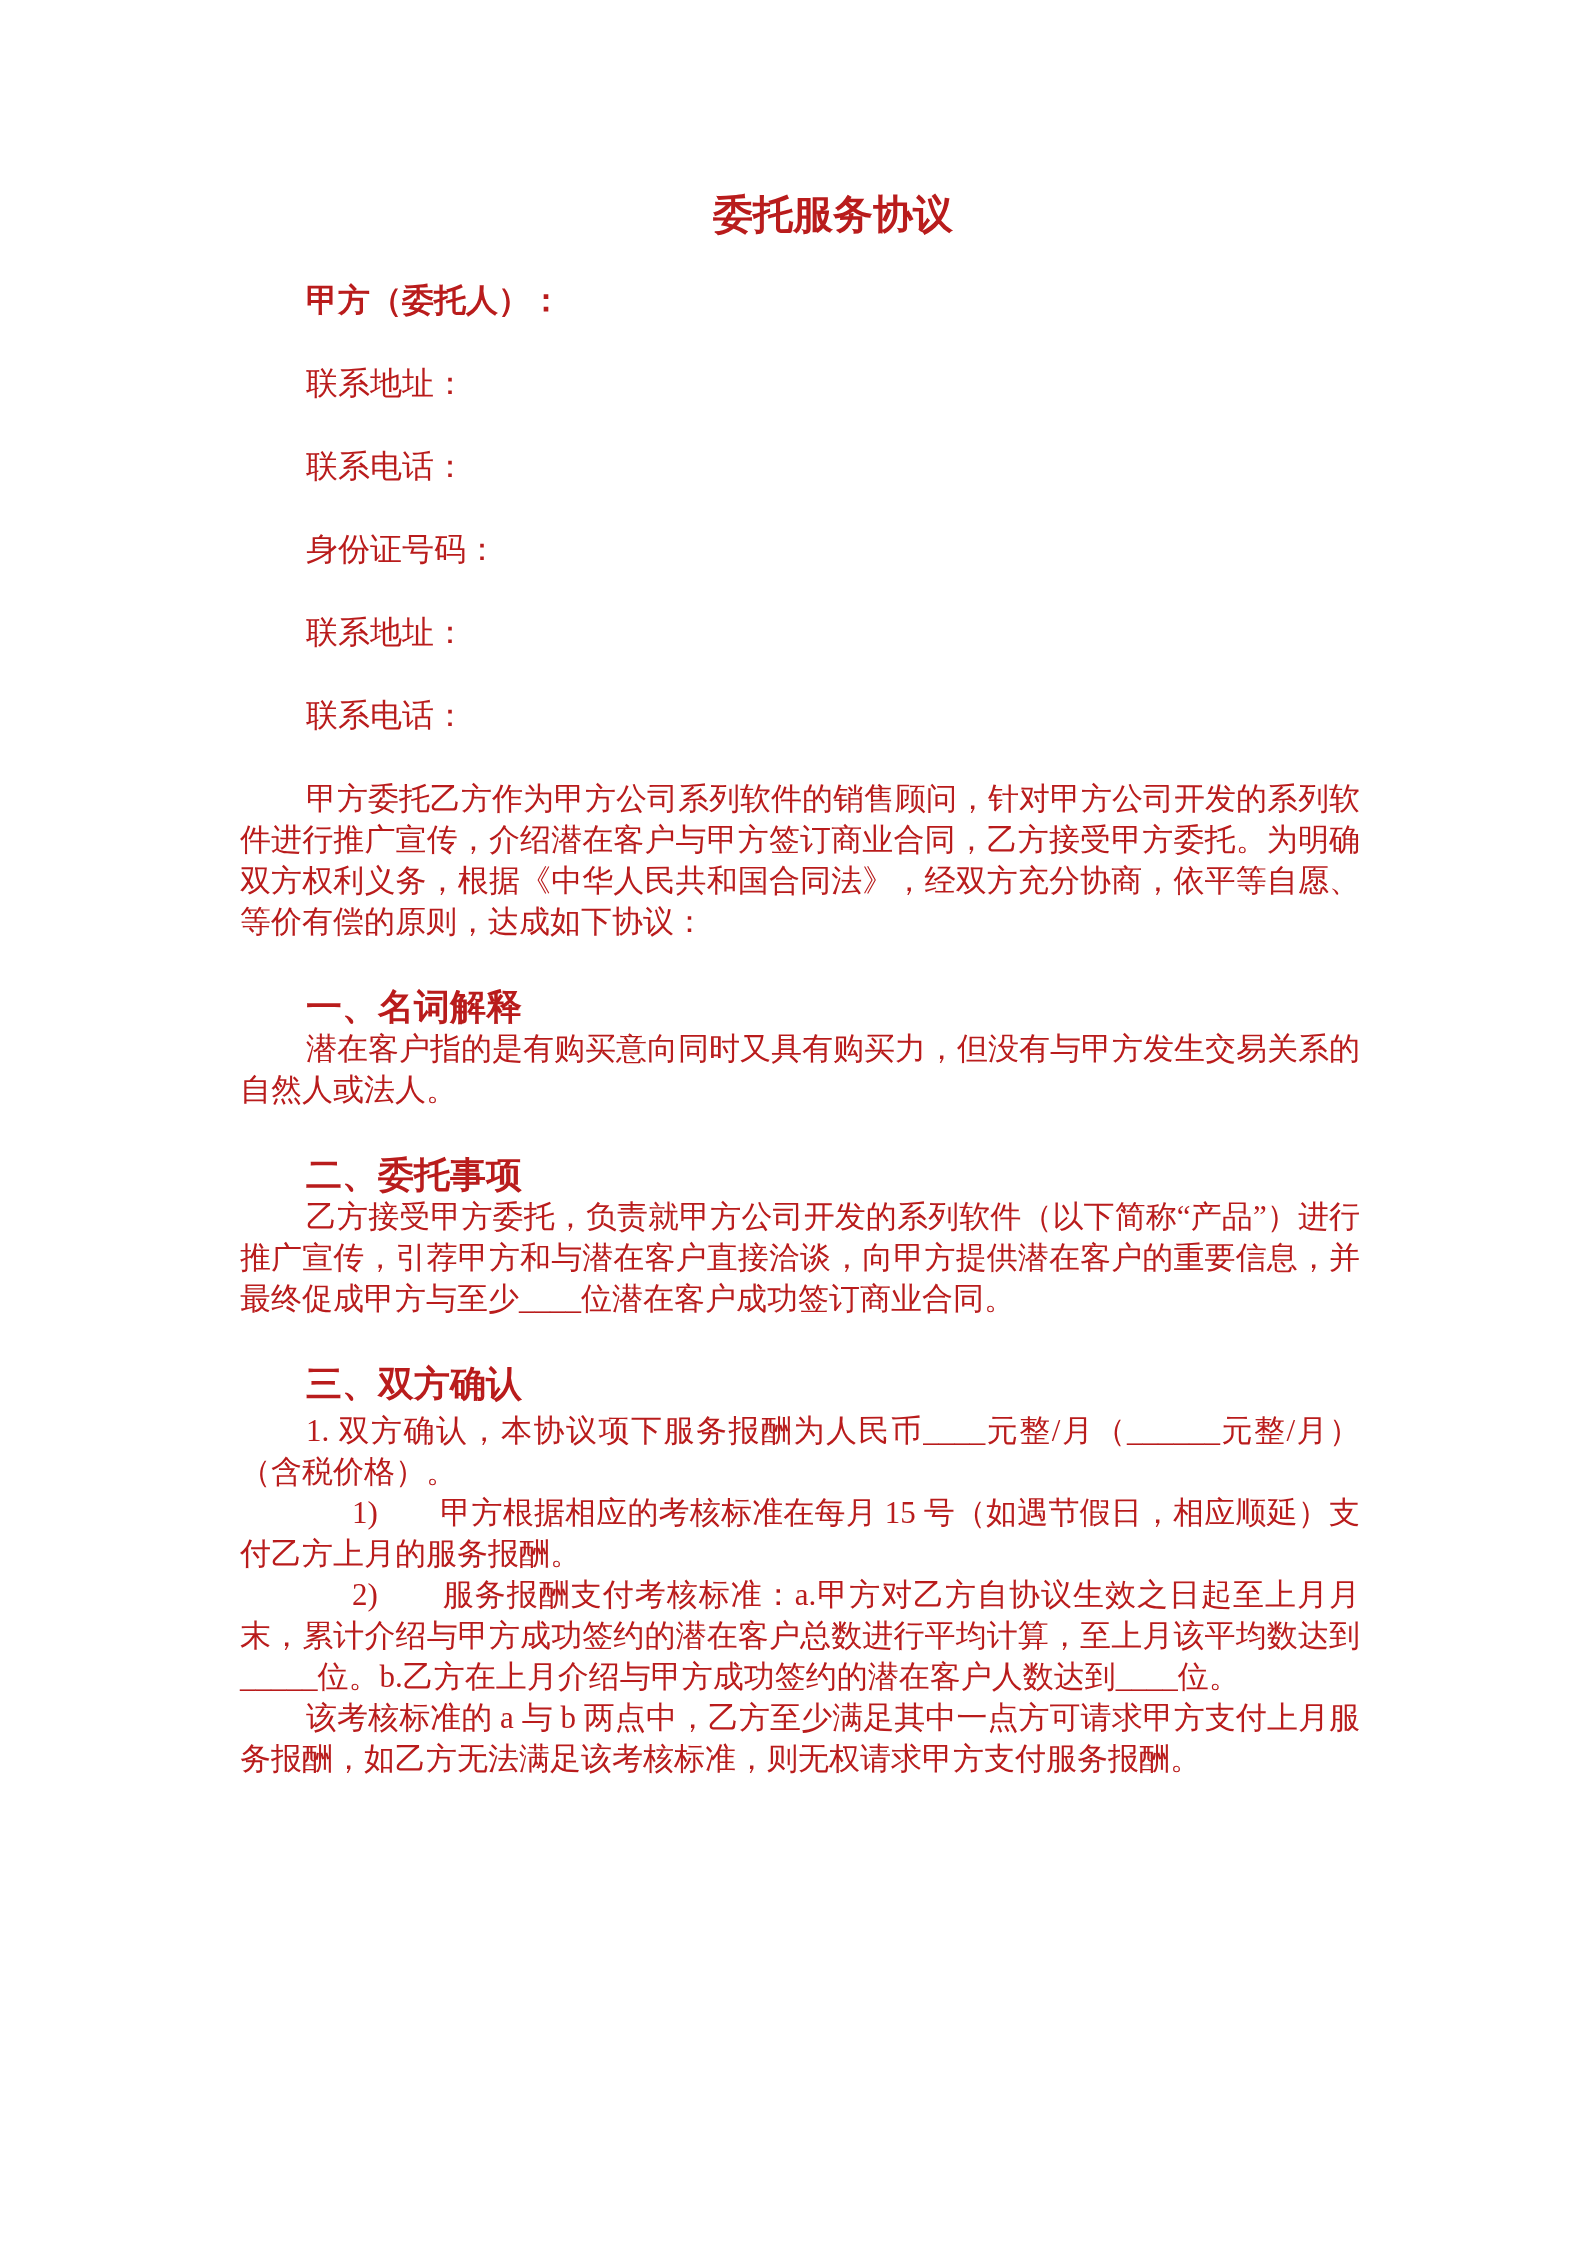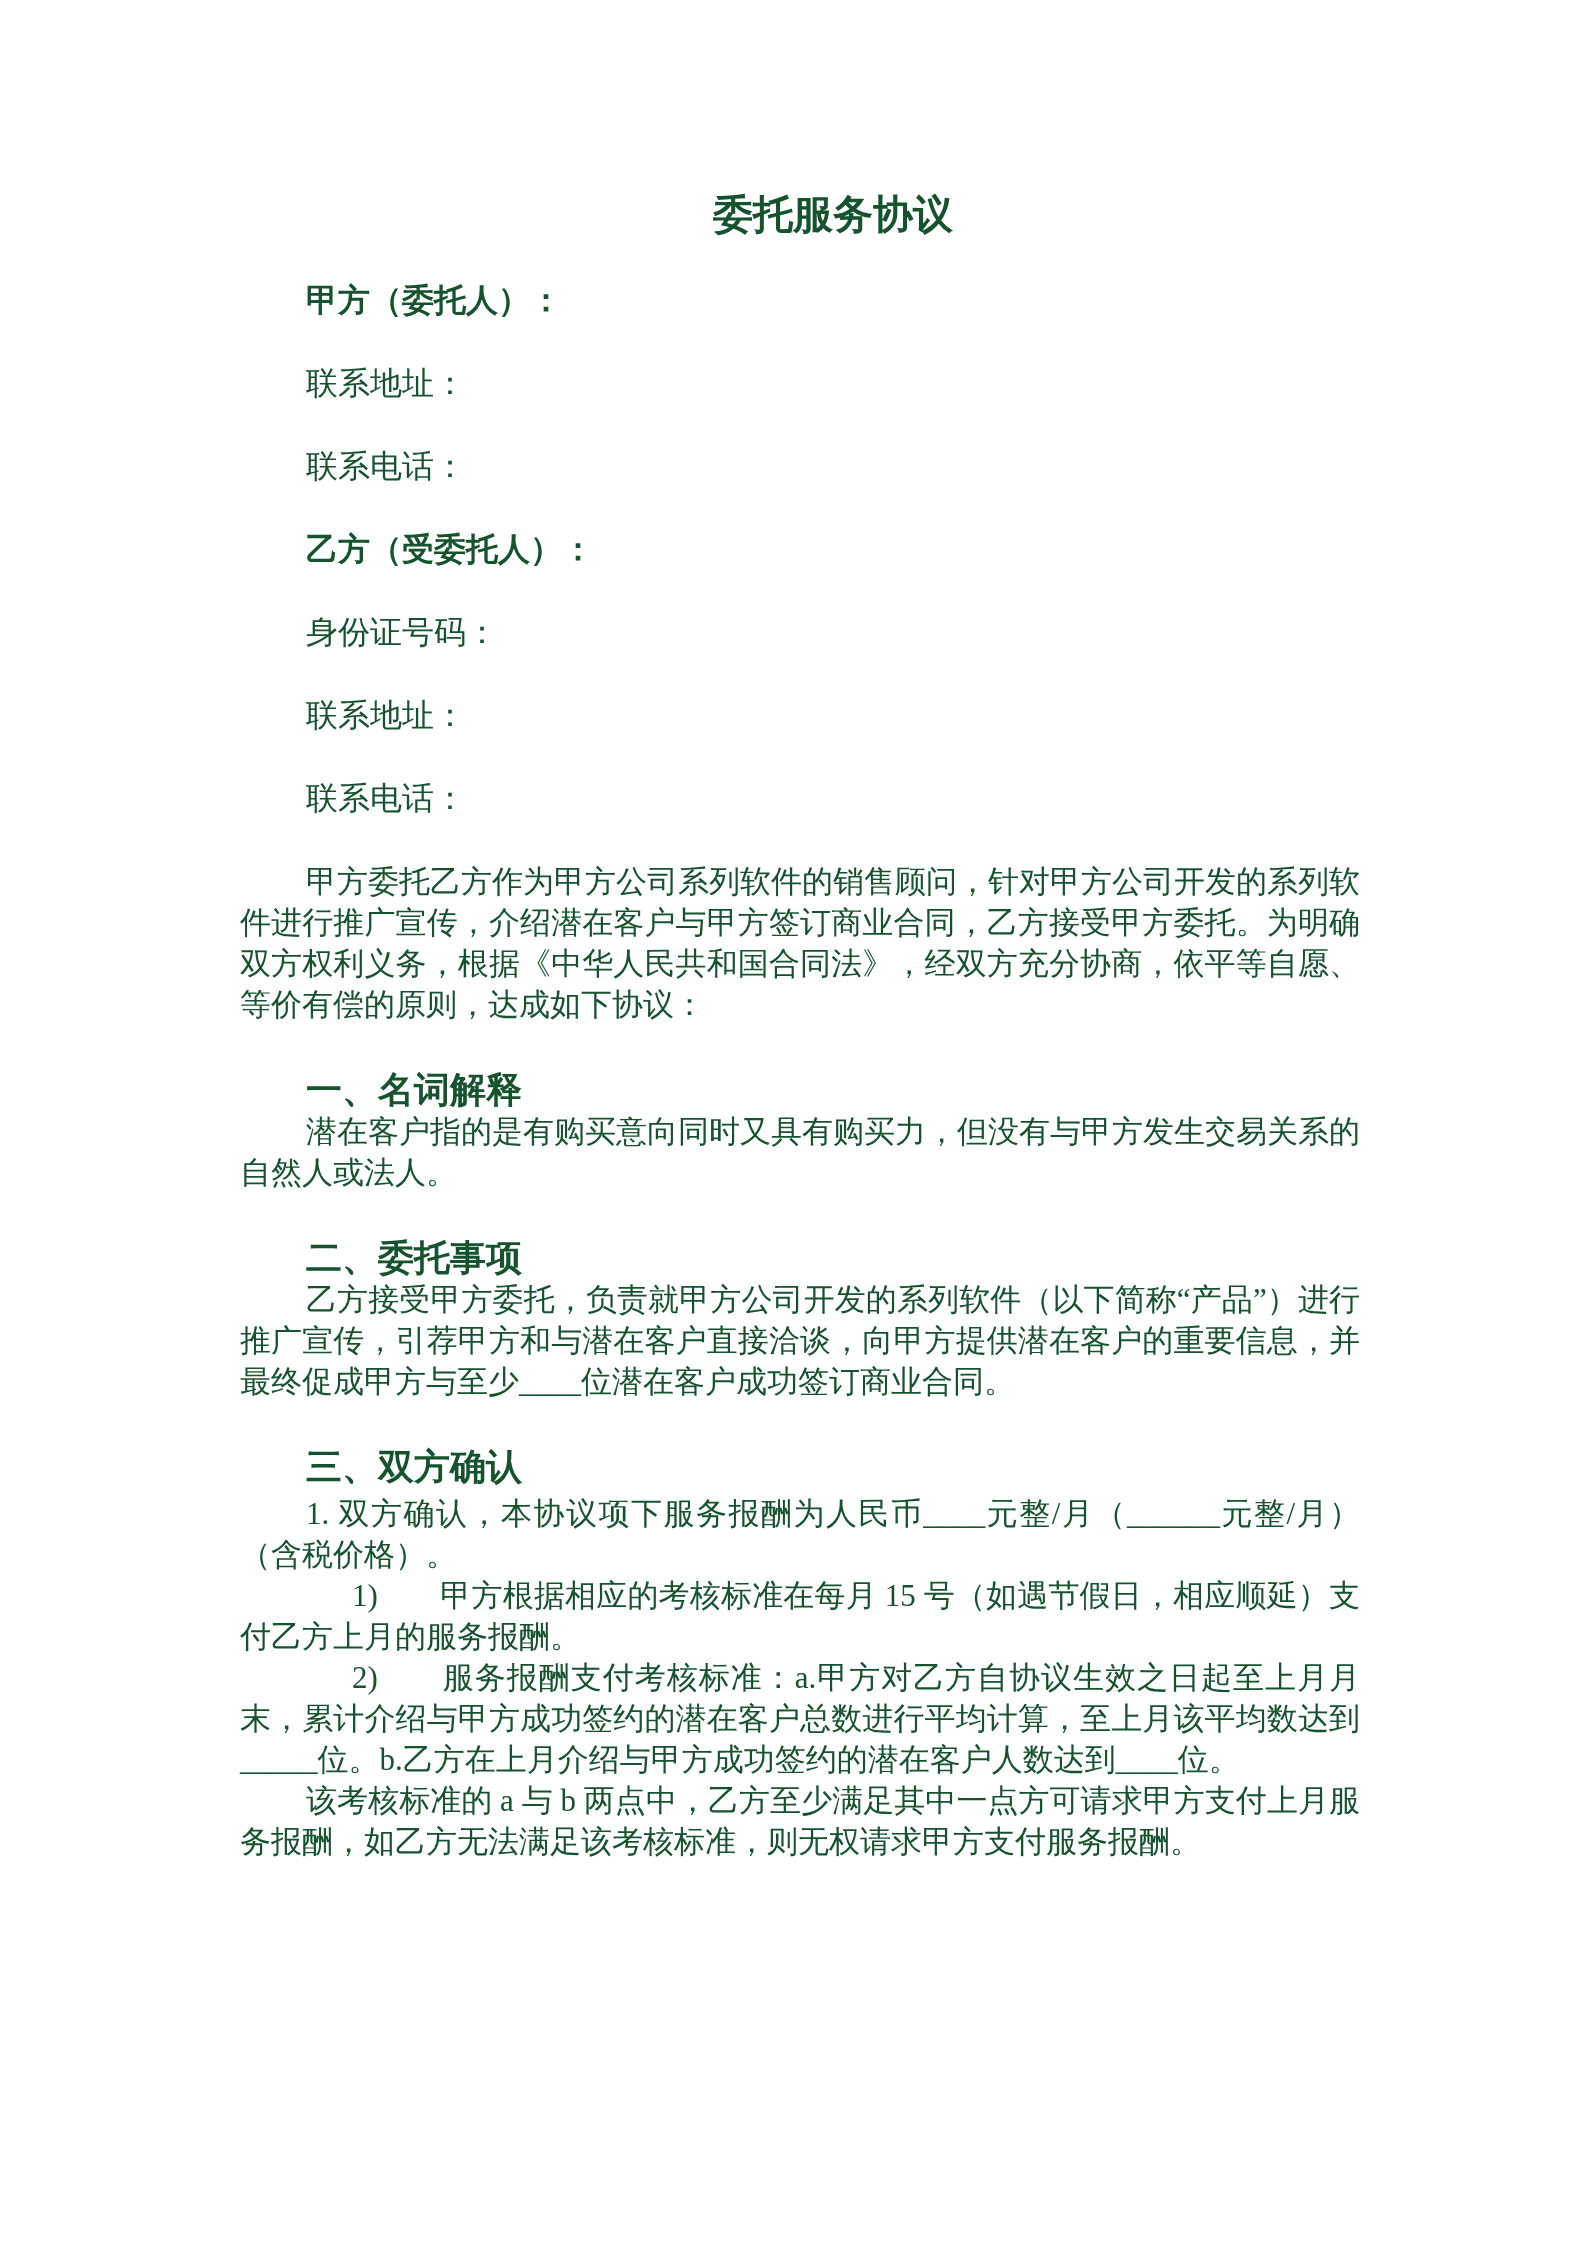--- a/index.html
+++ b/index.html
@@ -9,7 +9,7 @@
     height:2244px;
     box-sizing:border-box;
     background:#ffffff;
-    color:#14532d;
+    color:#b91c1c;
     font-family:"Liberation Serif","DejaVu Serif",serif;
     padding:190px 226px 0 240px;
     overflow:hidden;

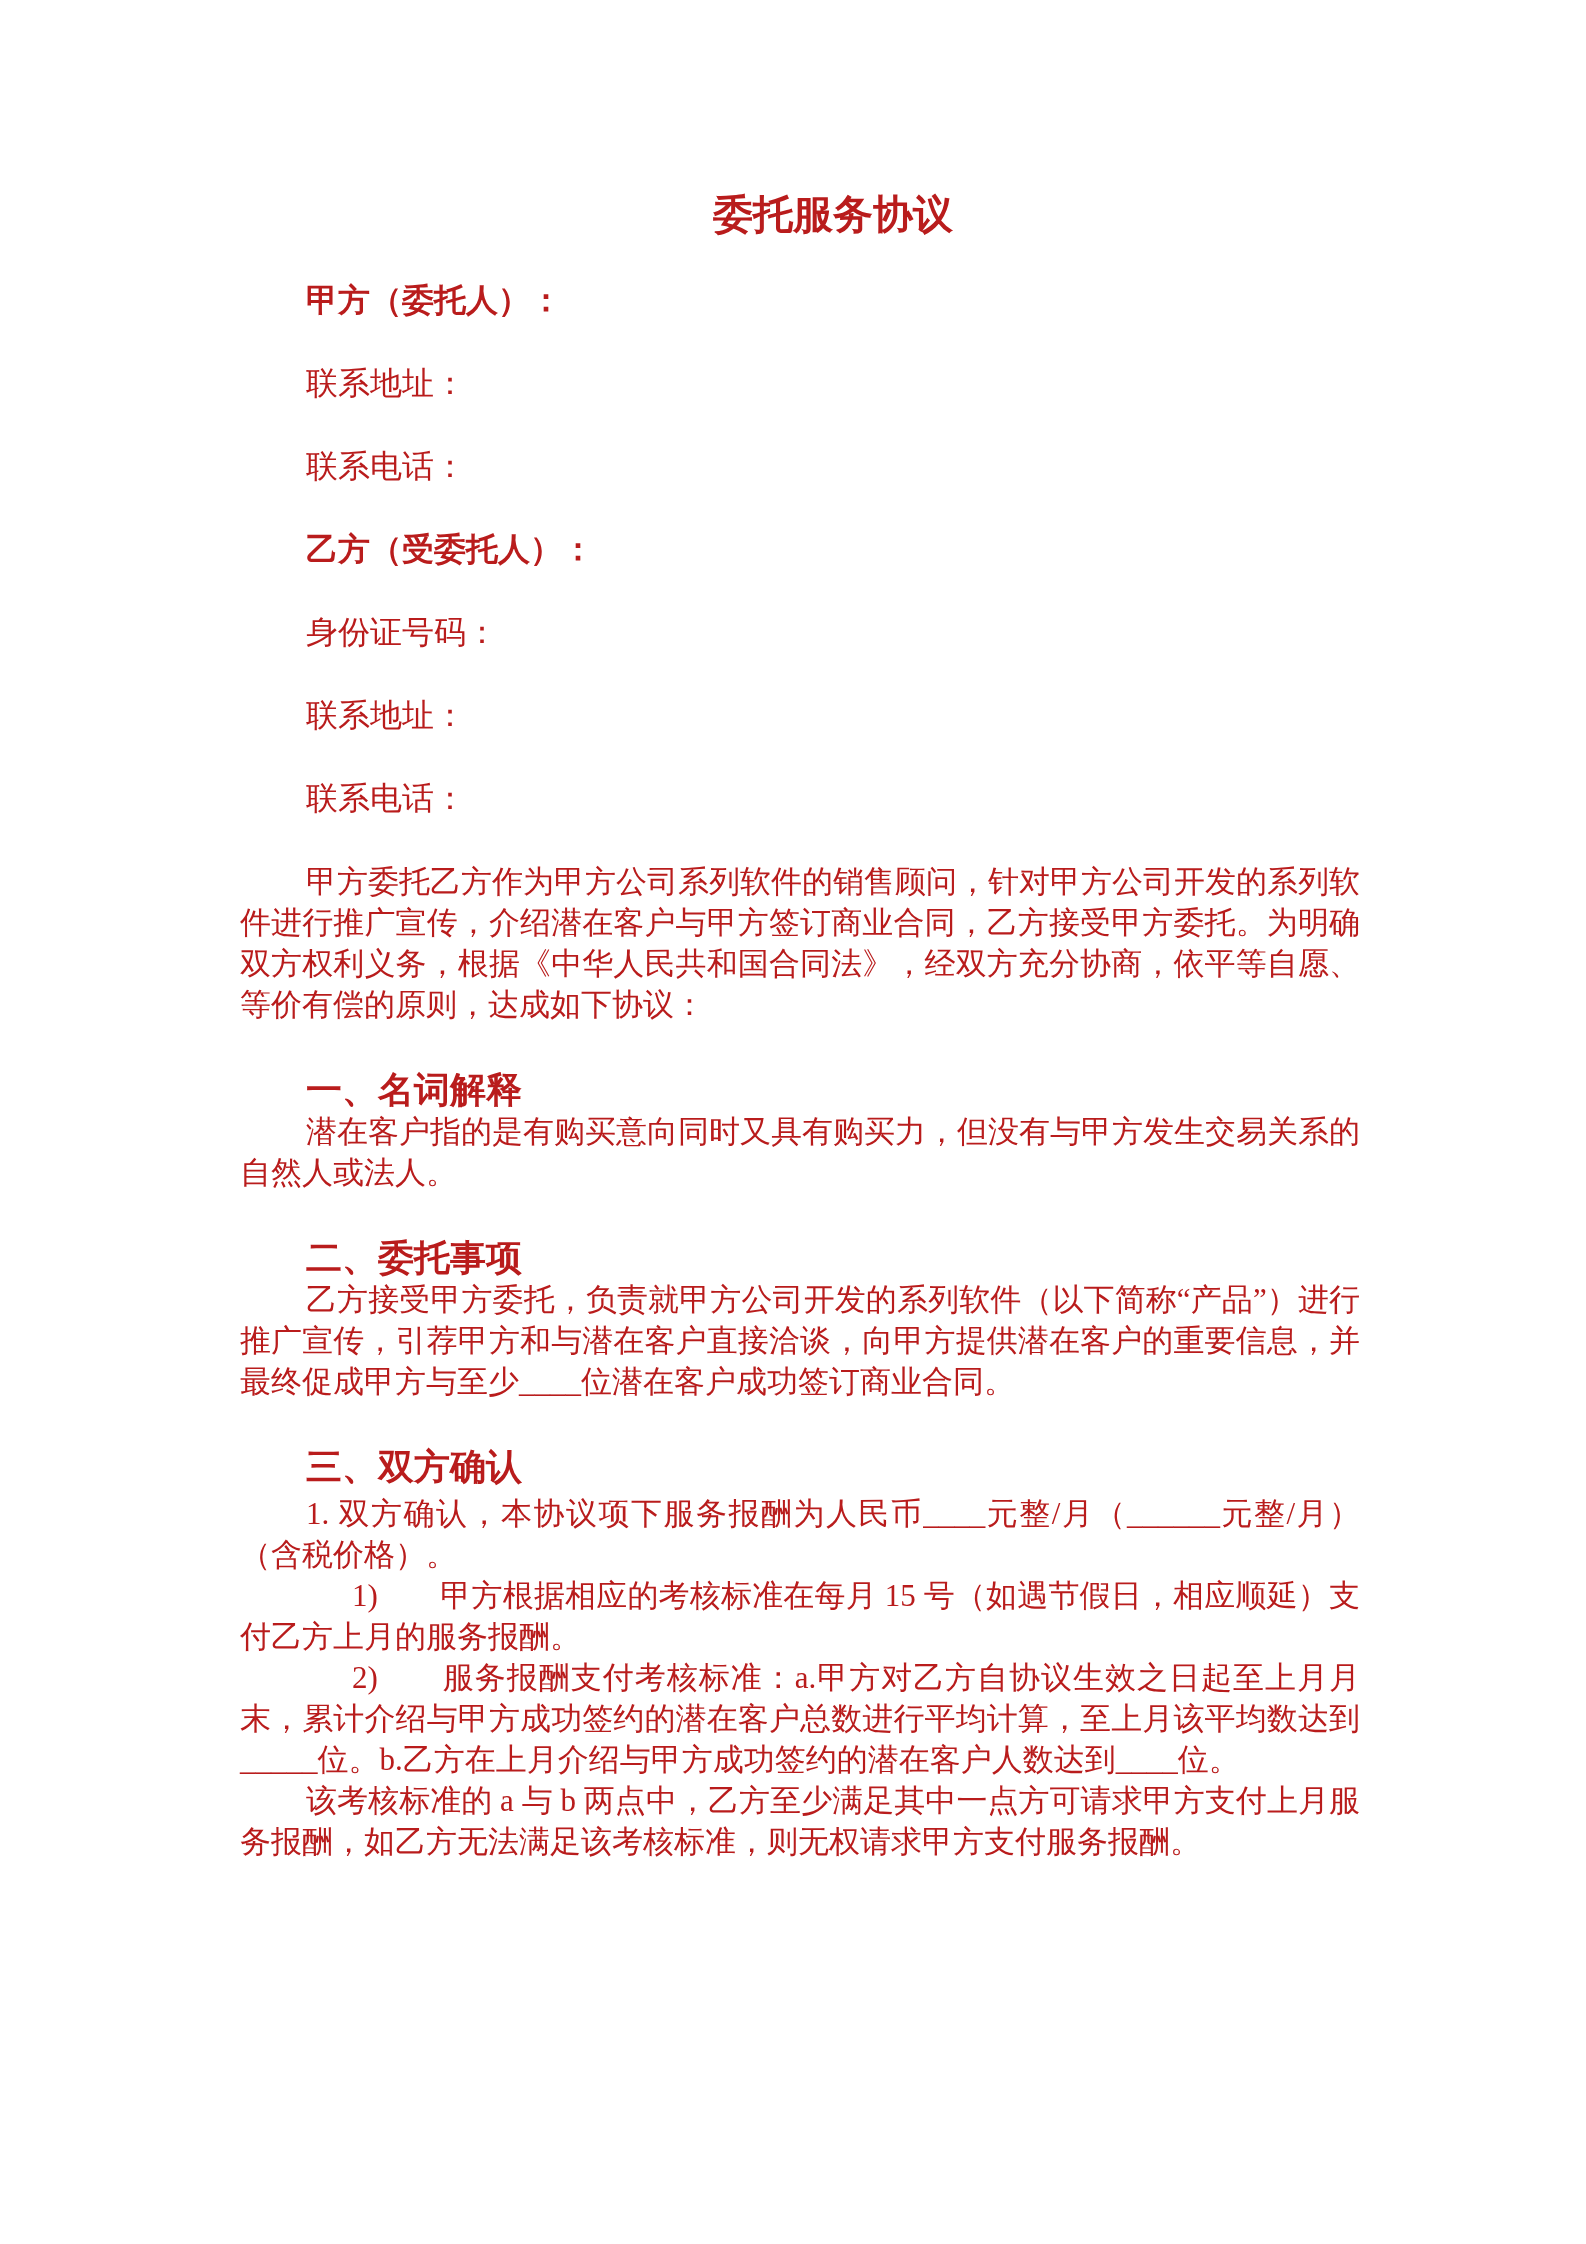--- a/index.html
+++ b/index.html
@@ -58,7 +58,6 @@
   <p class="field bold">甲方（委托人）：</p>
   <p class="field">联系地址：</p>
   <p class="field">联系电话：</p>
-  <p class="field bold">乙方（受委托人）：</p>
   <p class="field">身份证号码：</p>
   <p class="field">联系地址：</p>
   <p class="field">联系电话：</p>

